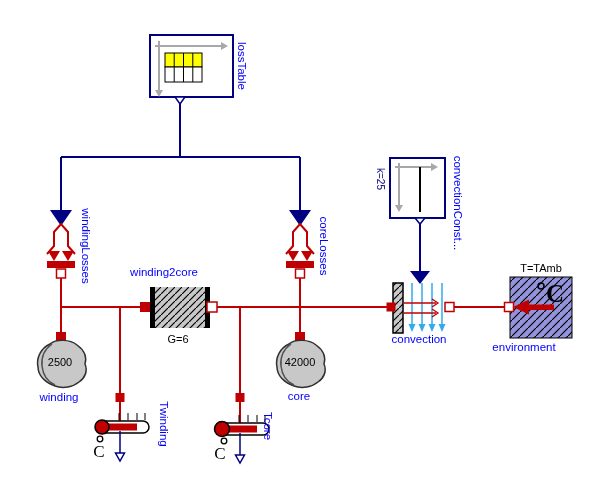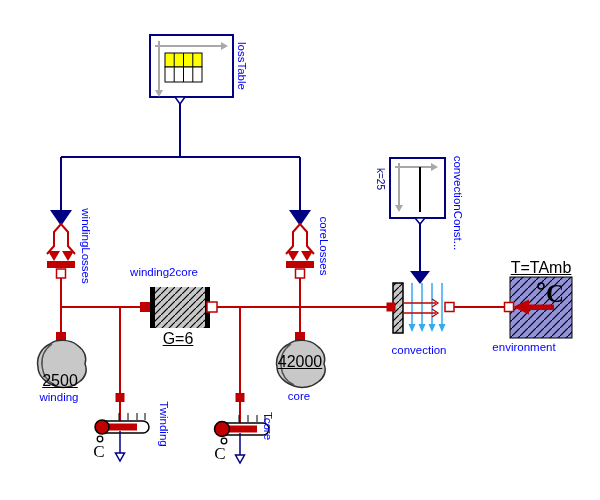--- a/index.html
+++ b/index.html
@@ -12,7 +12,7 @@
   .blue{color:#0000ff;}
   .black{color:#000000;}
   .navy{color:#000080;font-size:10px;}
-  .param{font-size:16px;text-decoration:underline;}
+  .param{font-size:11px;}
   .celsius{font-family:"Liberation Serif",serif;font-size:17px;color:#000;}
   .celsius-big{font-family:"Liberation Serif",serif;font-size:25px;font-weight:bold;color:#000;}
 </style>

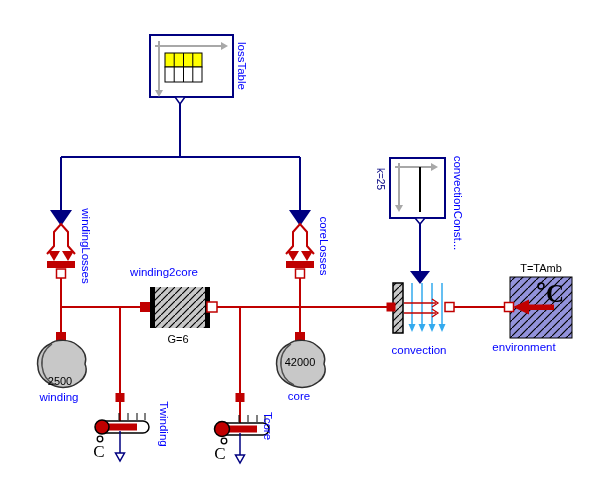--- a/index.html
+++ b/index.html
@@ -164,7 +164,7 @@
 <div class="label blue" style="left:299px;top:397px">core</div>
 <div class="label blue vlabel" style="left:163px;top:424px">Twinding</div>
 <div class="label blue vlabel" style="left:267px;top:426px">Tcore</div>
-<div class="label blue" style="left:419px;top:351px">convection</div>
+<div class="label blue" style="left:419px;top:340px">convection</div>
 <div class="label blue vlabel" style="left:457px;top:203px">convectionConst...</div>
 <div class="label navy vlabel" style="left:380px;top:179px">k=25</div>
 <div class="label black param" style="left:541px;top:268px">T=TAmb</div>

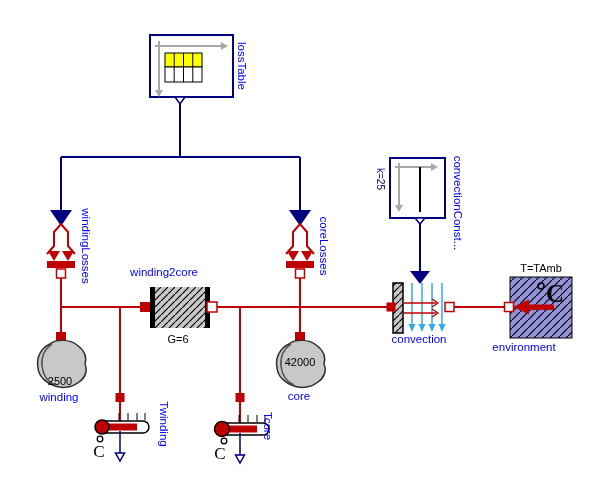--- a/index.html
+++ b/index.html
@@ -158,7 +158,7 @@
 <div class="label blue vlabel" style="left:323px;top:246px">coreLosses</div>
 <div class="label blue" style="left:164px;top:273px">winding2core</div>
 <div class="label black param" style="left:178px;top:339px">G=6</div>
-<div class="label black param" style="left:60px;top:381px">2500</div>
+<div class="label black param" style="left:60px;top:362px">2500</div>
 <div class="label black param" style="left:300px;top:362px">42000</div>
 <div class="label blue" style="left:59px;top:398px">winding</div>
 <div class="label blue" style="left:299px;top:397px">core</div>

